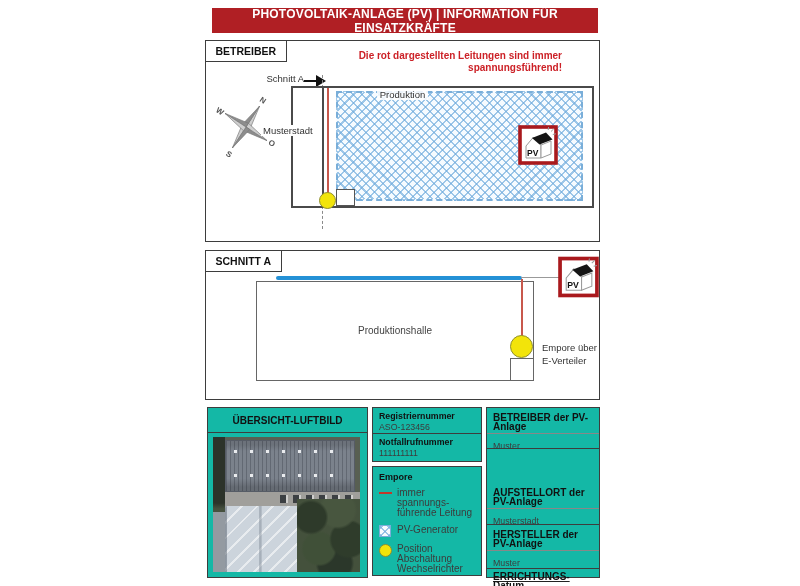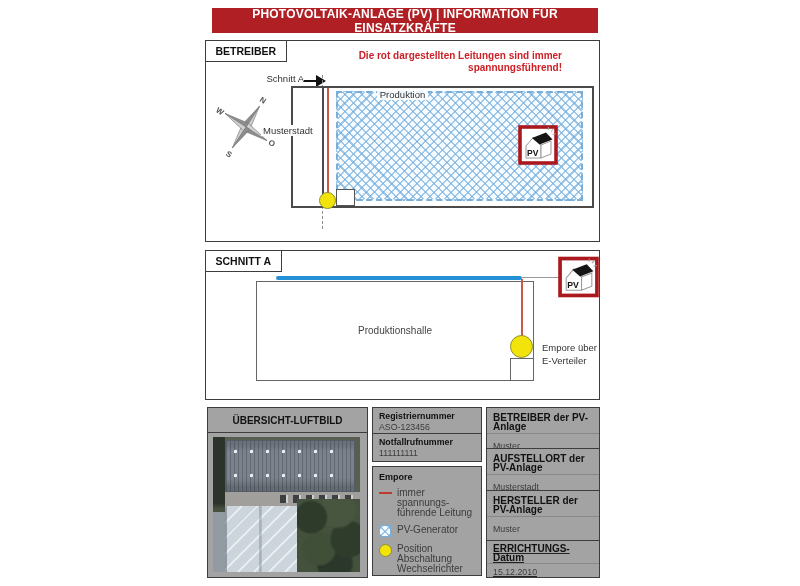--- a/index.html
+++ b/index.html
@@ -80,7 +80,7 @@
   .empore-label{position:absolute;left:336px;top:90px;font-size:9.5px;line-height:13px;color:#333;white-space:nowrap;}
 
   
-  .box{border:1.5px solid #3d3d3d;background:#a3a3a3;box-sizing:border-box;}
+  .box{border:1.5px solid #3d3d3d;background:#14b8a6;box-sizing:border-box;}
   .box-luftbild{left:207px;top:407px;width:161px;height:171px;}
   .luftbild-header{height:24px;border-bottom:1.5px solid #3d3d3d;display:flex;
     align-items:center;justify-content:center;font-weight:bold;font-size:10px;color:#111;}

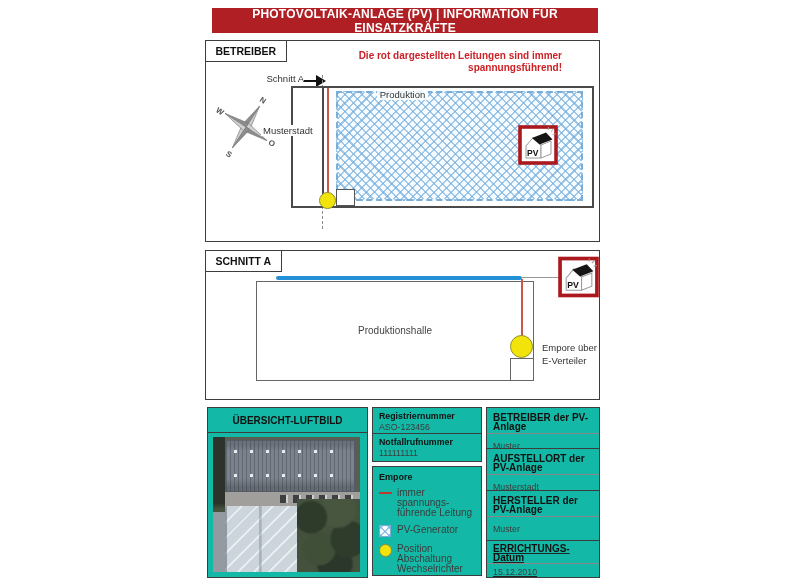--- a/index.html
+++ b/index.html
@@ -136,7 +136,7 @@
   .box-details{left:486px;top:407px;width:114px;height:171px;display:flex;flex-direction:column;}
   .det-sec{box-sizing:border-box;border-bottom:1.2px solid #3d3d3d;}
   .det-sec:last-child{border-bottom:none;}
-  .det-sec-1{height:41px;} .det-sec-2{height:42px;} .det-sec-3{height:61px;} .det-sec-4{flex:1;text-decoration:underline;}
+  .det-sec-1{height:41px;} .det-sec-2{height:42px;margin-top:34px;} .det-sec-3{height:61px;} .det-sec-4{flex:1;text-decoration:underline;}
   .det-label{font-weight:bold;font-size:10px;color:#111;padding:5px 6px 2px;
     border-bottom:1px solid #888;line-height:9px;}
   .det-value{font-size:8.8px;color:#3c3c3c;padding:7px 6px 0;}

